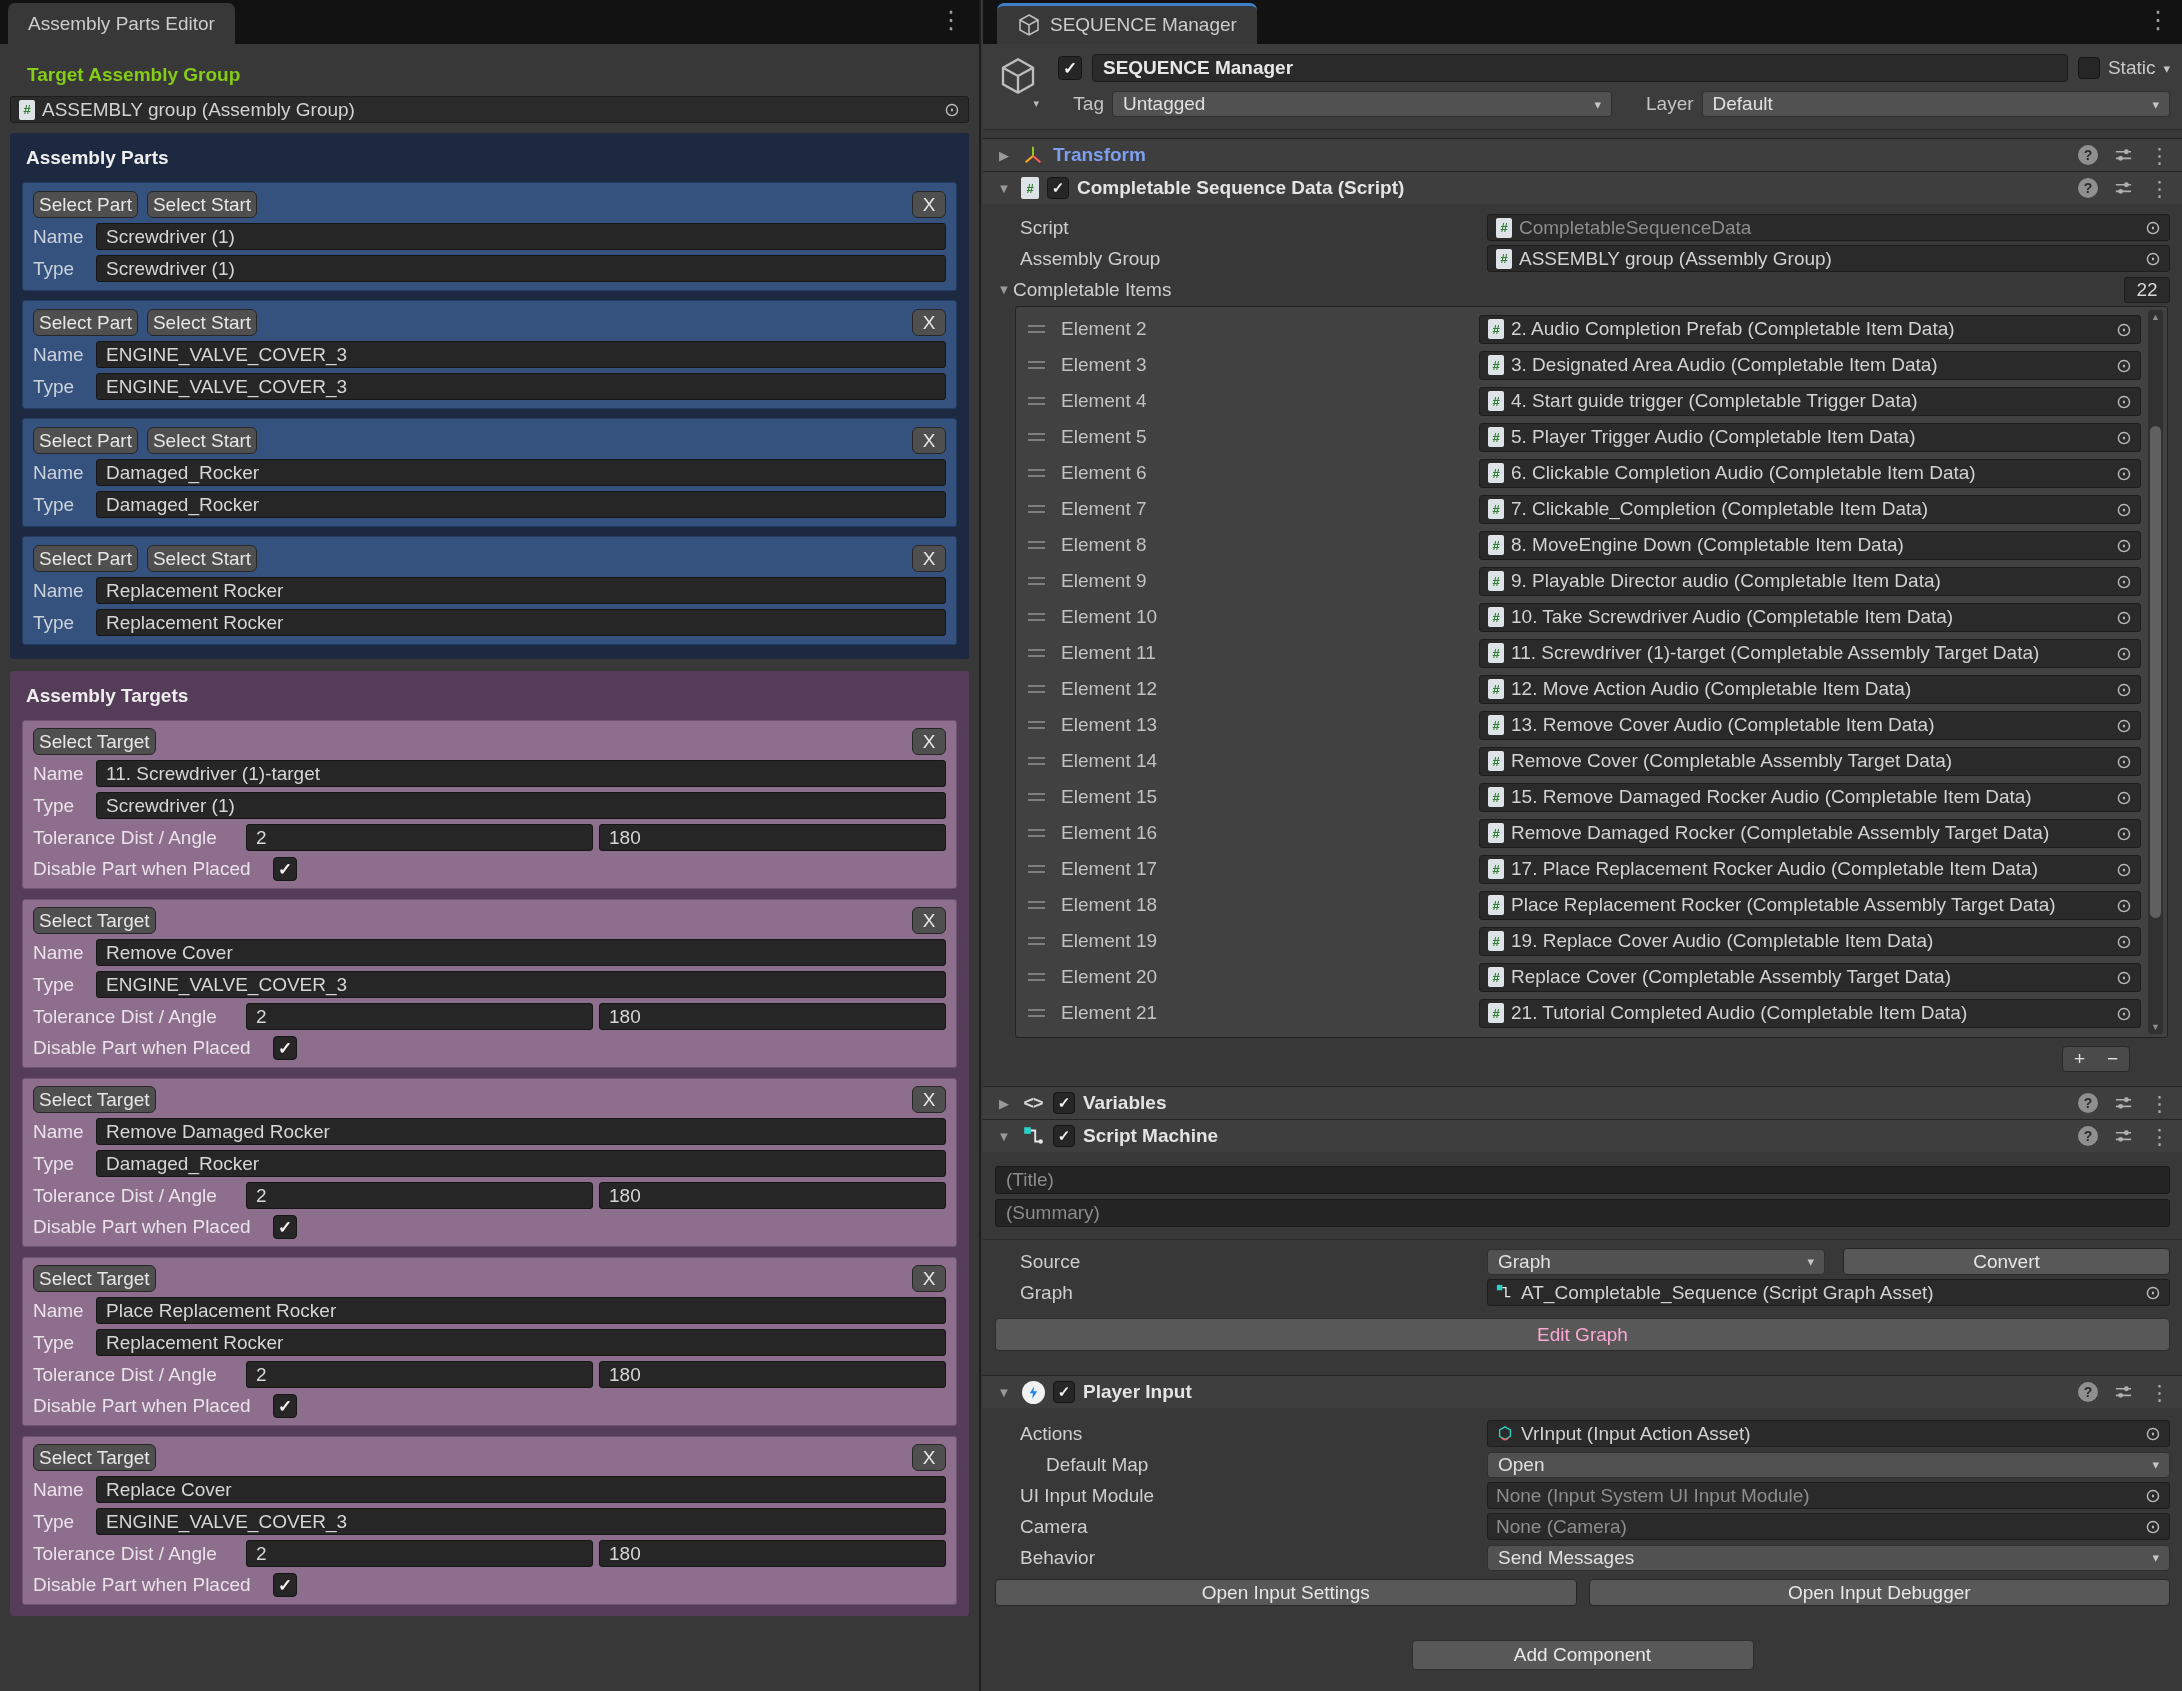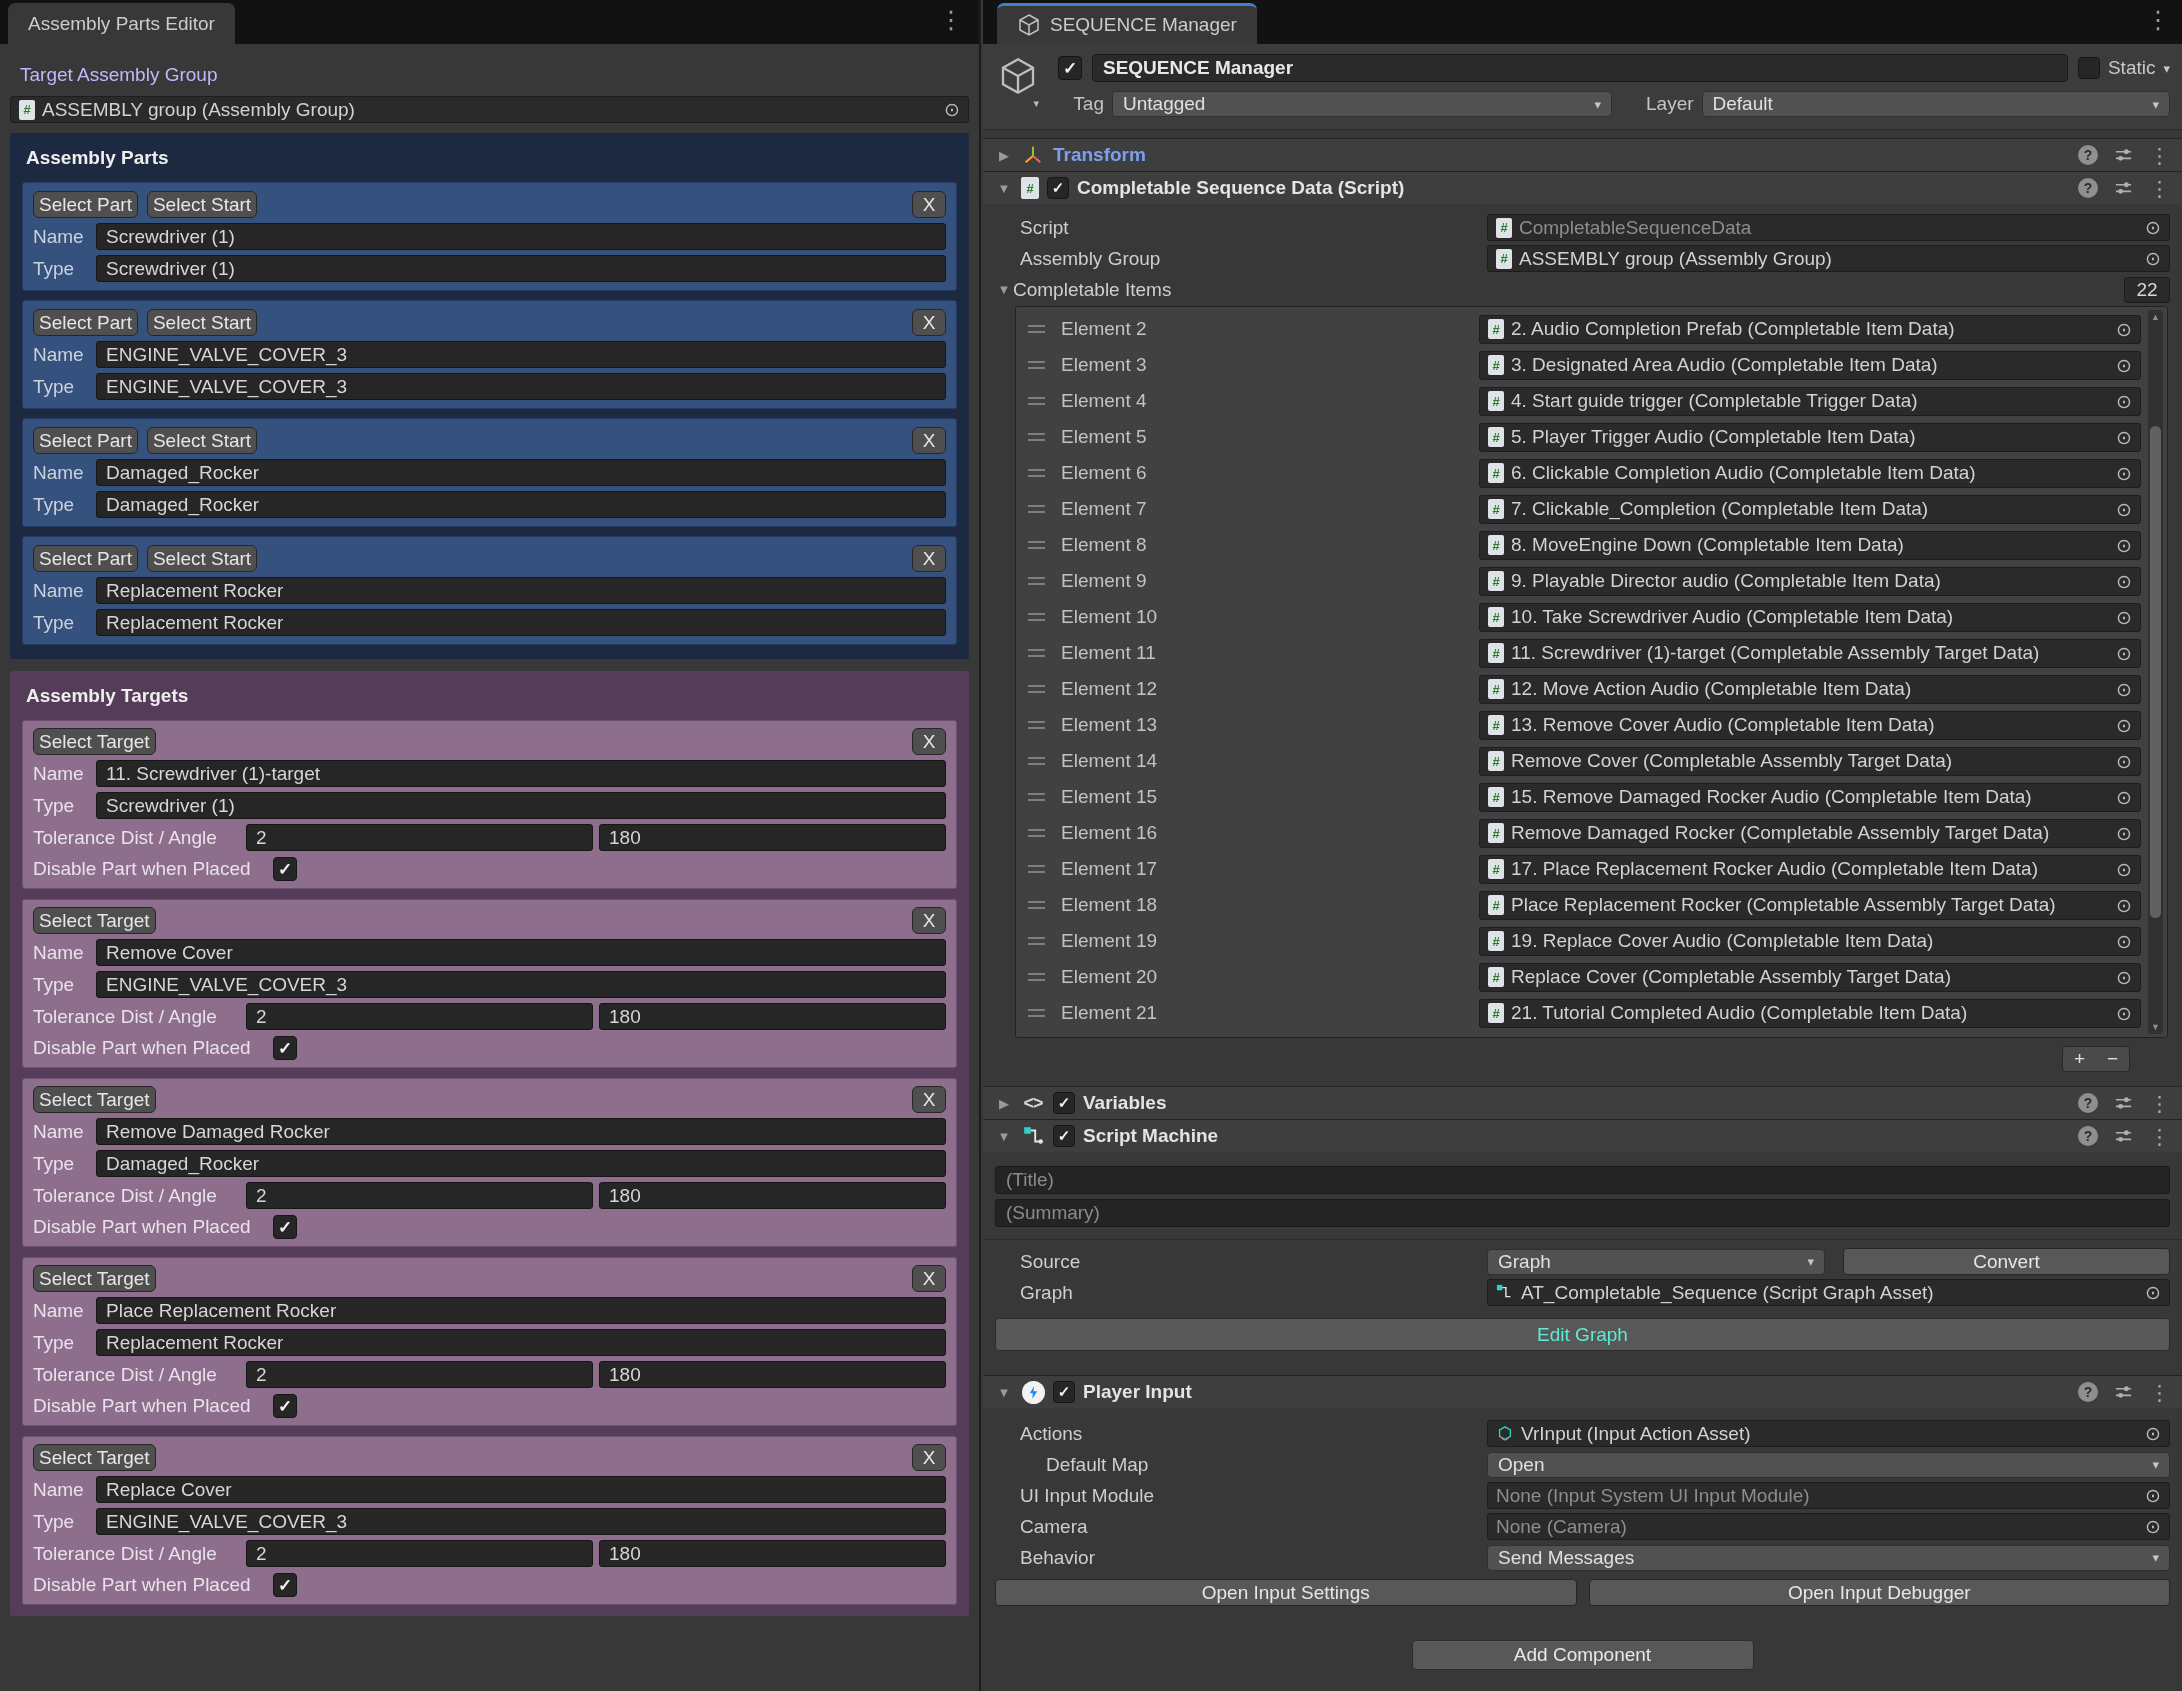--- a/index.html
+++ b/index.html
@@ -41,7 +41,7 @@
   #left-panel { position:absolute; left:0; top:0; width:981px; height:1692px; background:#383838;
                 border-right:2px solid #1c1c1c; }
   #left-panel .content { padding:14px 10px 0 10px; }
-  .group-label { font-weight:normal; color:#c4b5fd; margin:6px 0 10px 10px; }
+  .group-label { font-weight:bold; color:#84cc16; margin:6px 0 10px 17px; }
   .target-field { margin-bottom:2px; }
 
   .section { border-radius:3px; padding:12px 12px 5px 12px; margin-top:10px; }

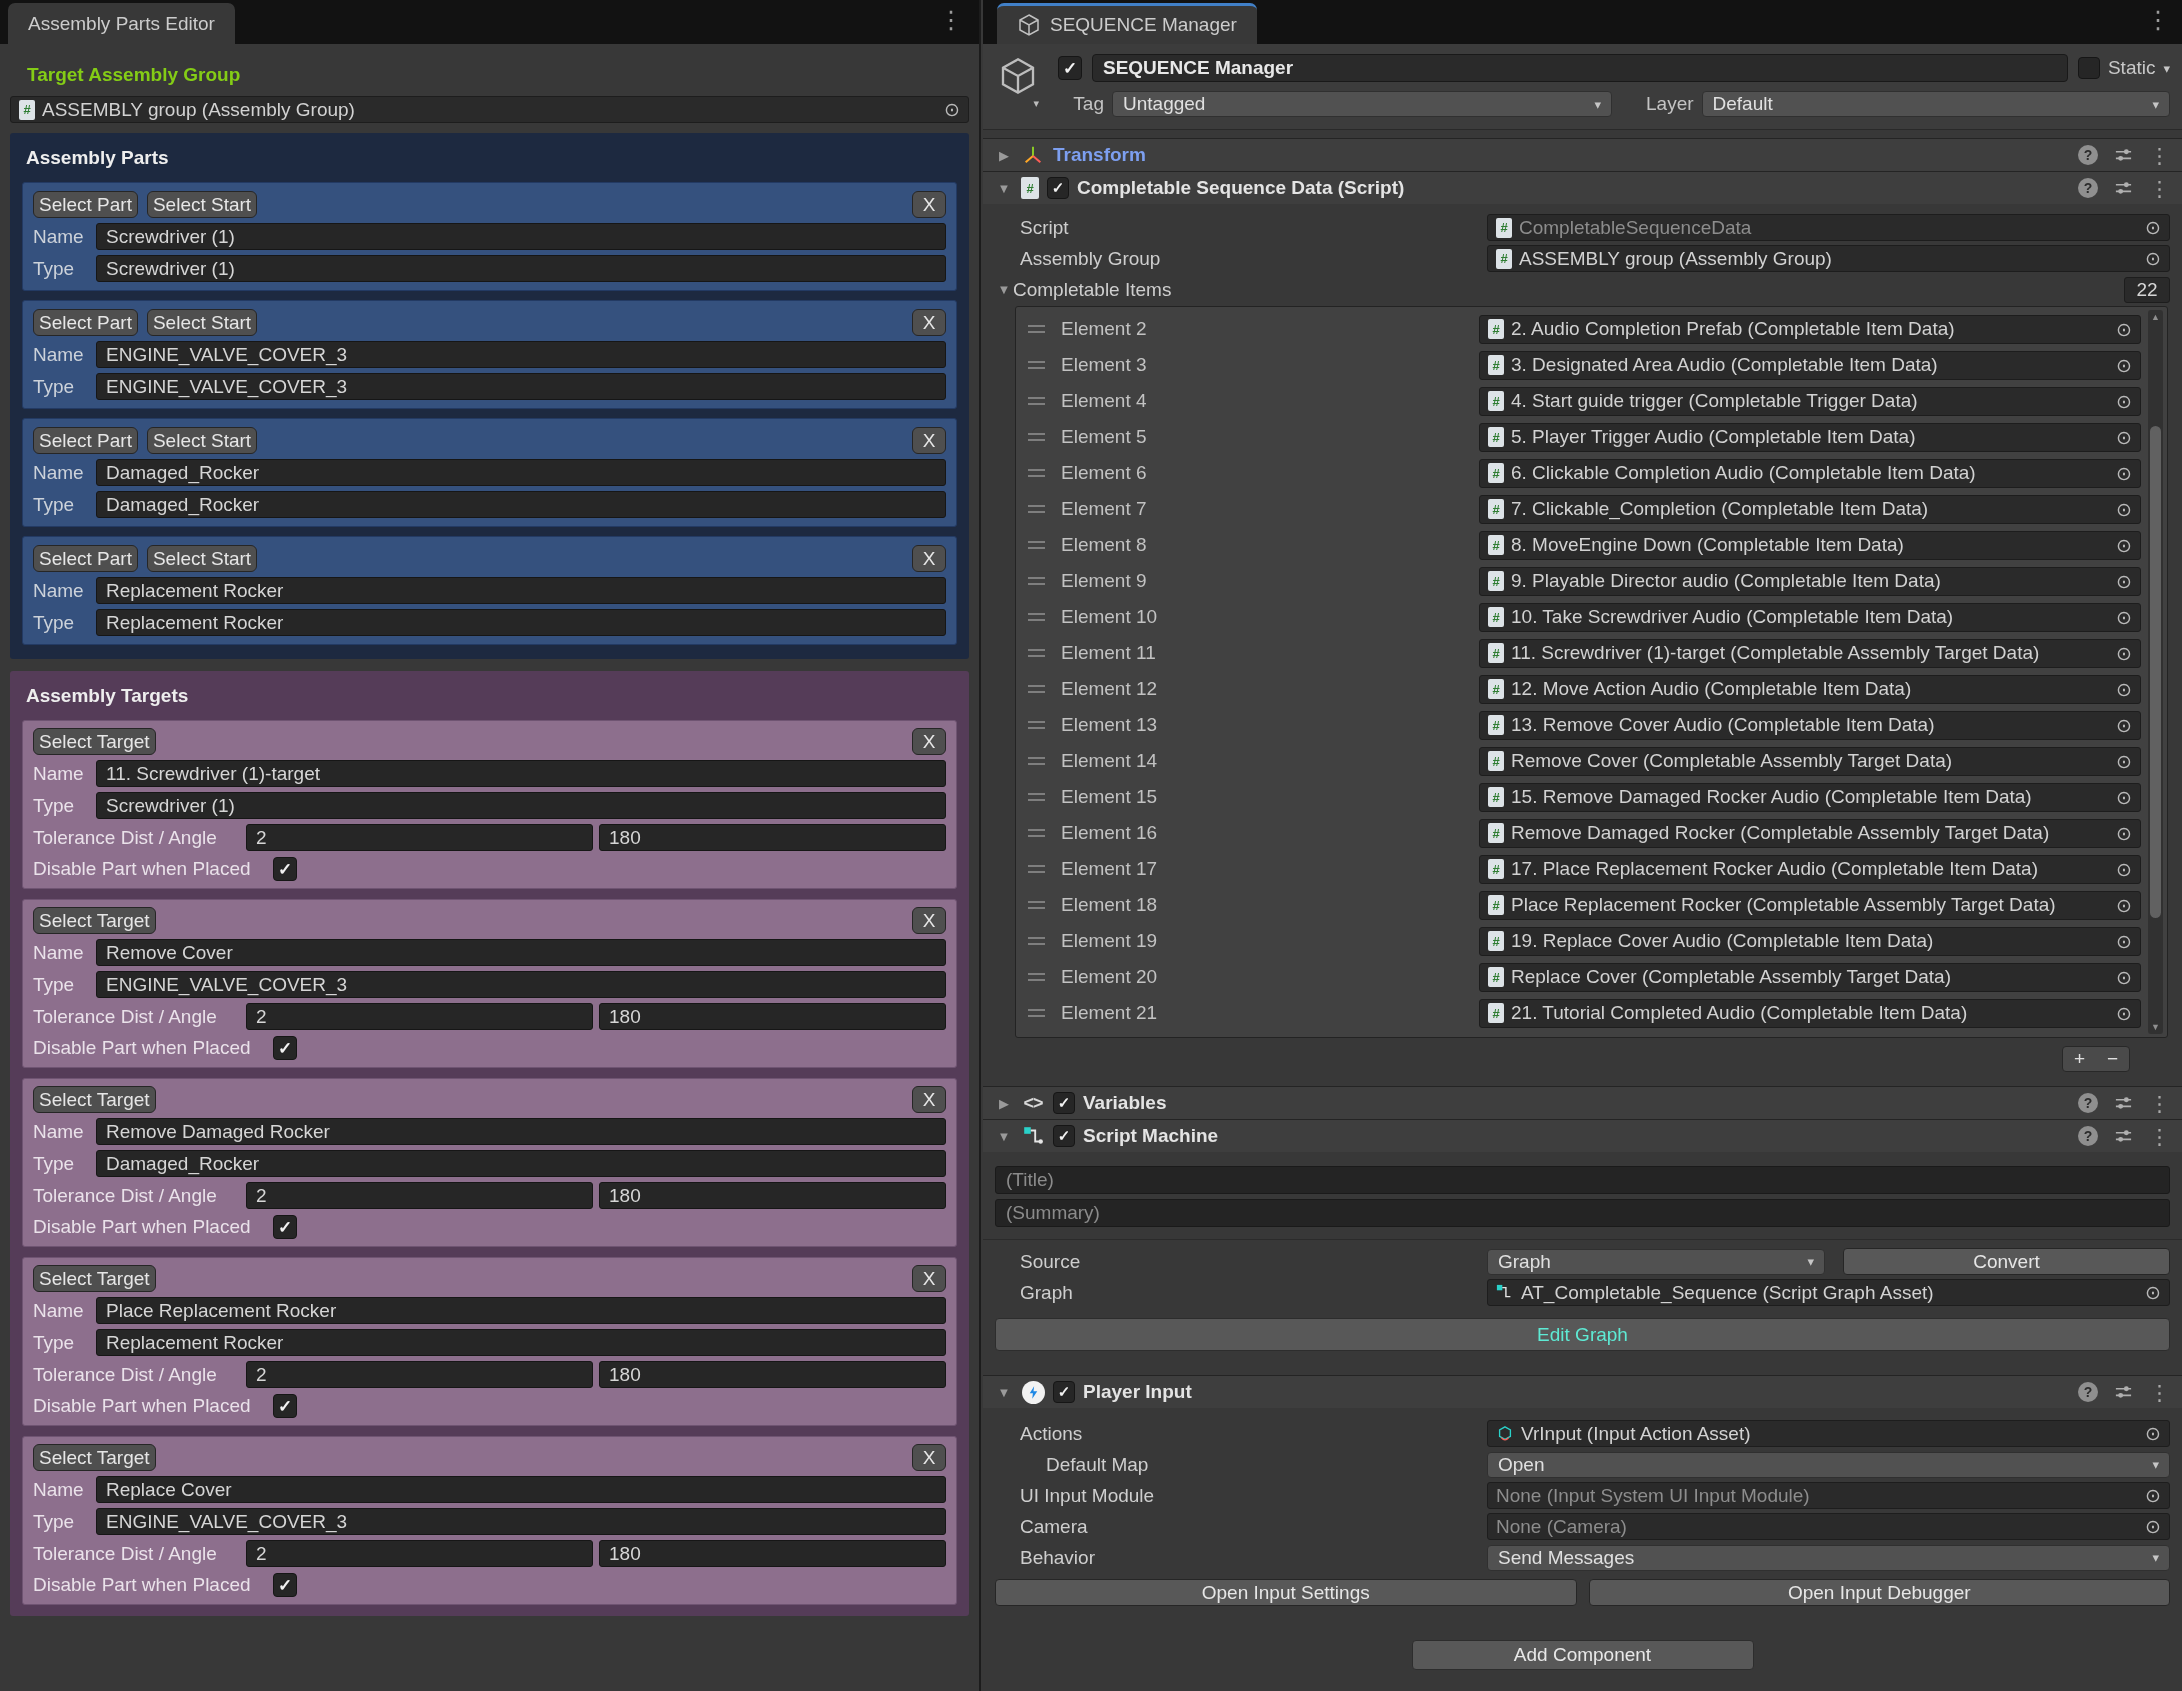--- a/index.html
+++ b/index.html
@@ -130,7 +130,7 @@
   .sm-div { height:1px; background:#2b2b2b; margin:12px -12px 8px -12px; }
   .convert-btn { width:327px; margin-left:18px; flex:none; border-radius:4px; background:#585858; }
   .big-btn { height:33px; margin-top:12px; background:#585858; border:1px solid #2d2d2d; border-radius:4px;
-             display:flex; align-items:center; justify-content:center; color:#5eead4; }
+             display:flex; align-items:center; justify-content:center; color:#f9a8d4; }
   .graph-ic svg { width:18px; height:18px; display:block; }
 
   .helpbox { margin:10px 0 0 0; background:#404040; border:1px solid #232323; border-radius:3px;

